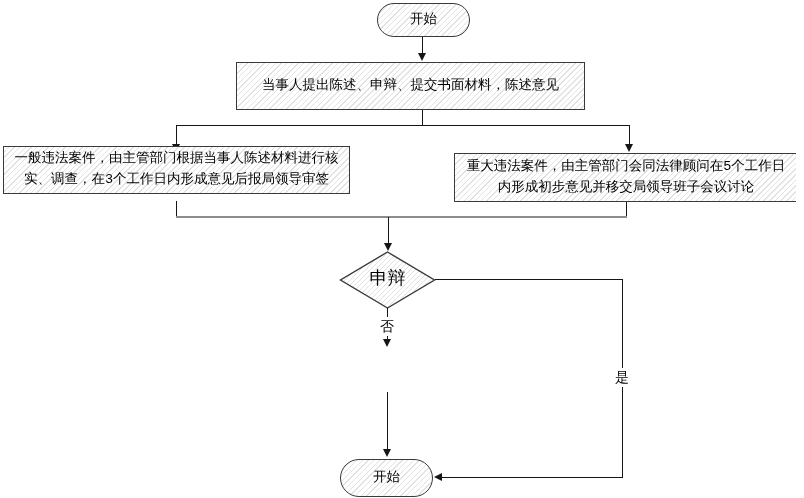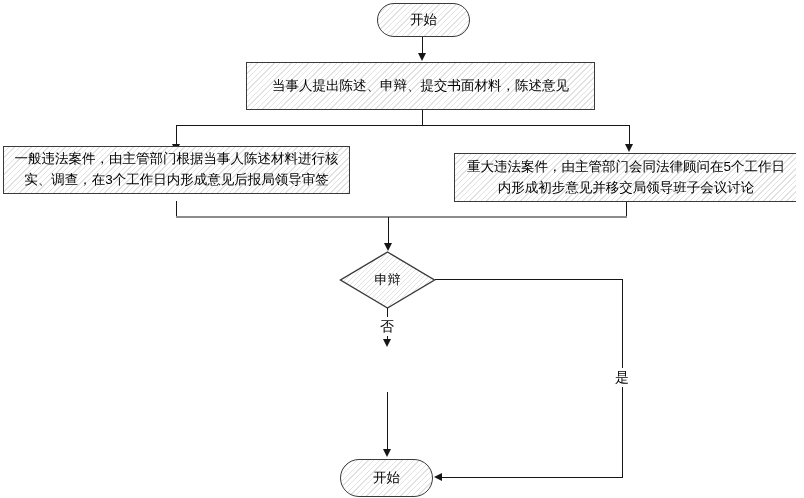--- a/index.html
+++ b/index.html
@@ -6,7 +6,7 @@
   #canvas{
     position:relative; width:796px; height:498px; overflow:hidden;
     background:var(--background,#fff);
-    font-family:Liberation Sans, sans-serif;
+    font-family:Liberation Mono, monospace;
     color:var(--text,#000);
   }
   .node{

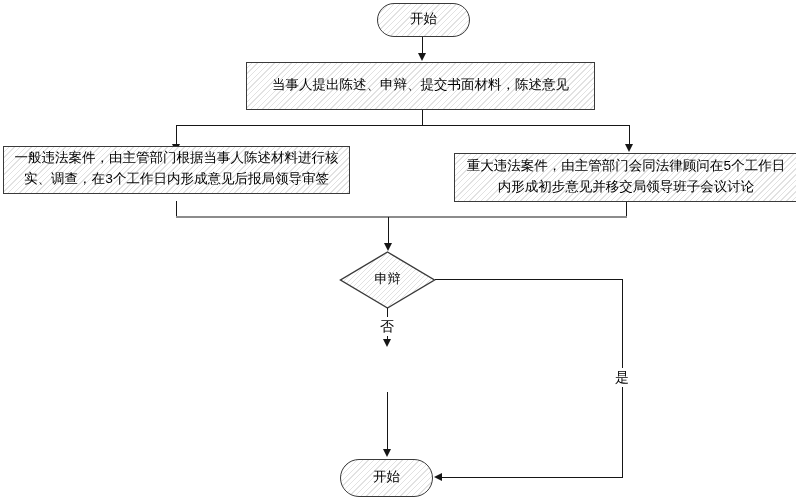--- a/index.html
+++ b/index.html
@@ -43,7 +43,7 @@
   <div class="vline" style="left:421.5px; top:37px; height:17px;"></div>
   <div class="arrow-down" style="left:418px; top:53px;"></div>
 
-  <div class="node" style="left:246px; top:62px; width:349px; height:48px; padding:0 6px;">
+  <div class="node" style="left:236px; top:62px; width:349px; height:48px; padding:0 6px;">
     <span>当事人提出陈述、申辩、提交书面材料，陈述意见</span>
   </div>
 

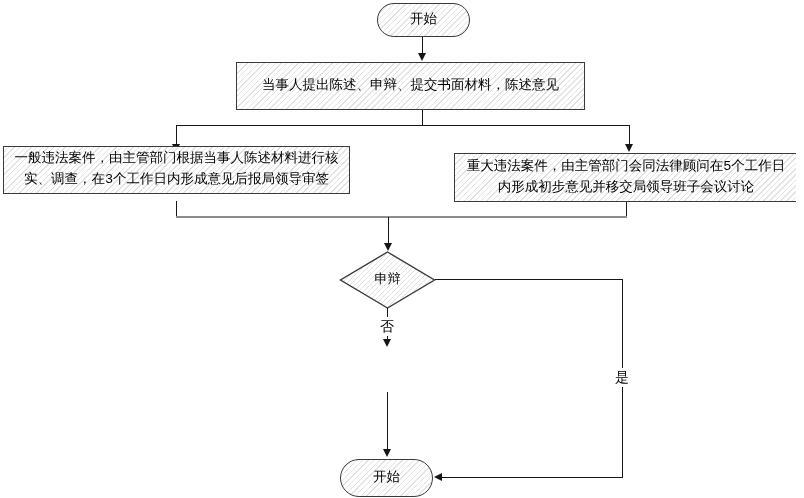--- a/index.html
+++ b/index.html
@@ -17,7 +17,7 @@
     text-align:center; font-size:13.5px; line-height:1.55;
   }
   .terminator{border-radius:19px;}
-  .label{position:absolute; display:flex; align-items:center; justify-content:center; text-align:right; font-size:13px; line-height:1.55;}
+  .label{position:absolute; display:flex; align-items:center; justify-content:center; text-align:right; font-size:18px; line-height:1.55;}
   .vline{position:absolute; width:1.5px; background:var(--connector,#161616);}
   .hline{position:absolute; height:1.5px; background:var(--connector,#161616);}
   .hbar{position:absolute; height:2px; background:var(--merge_bar,#8c8c8c);}

